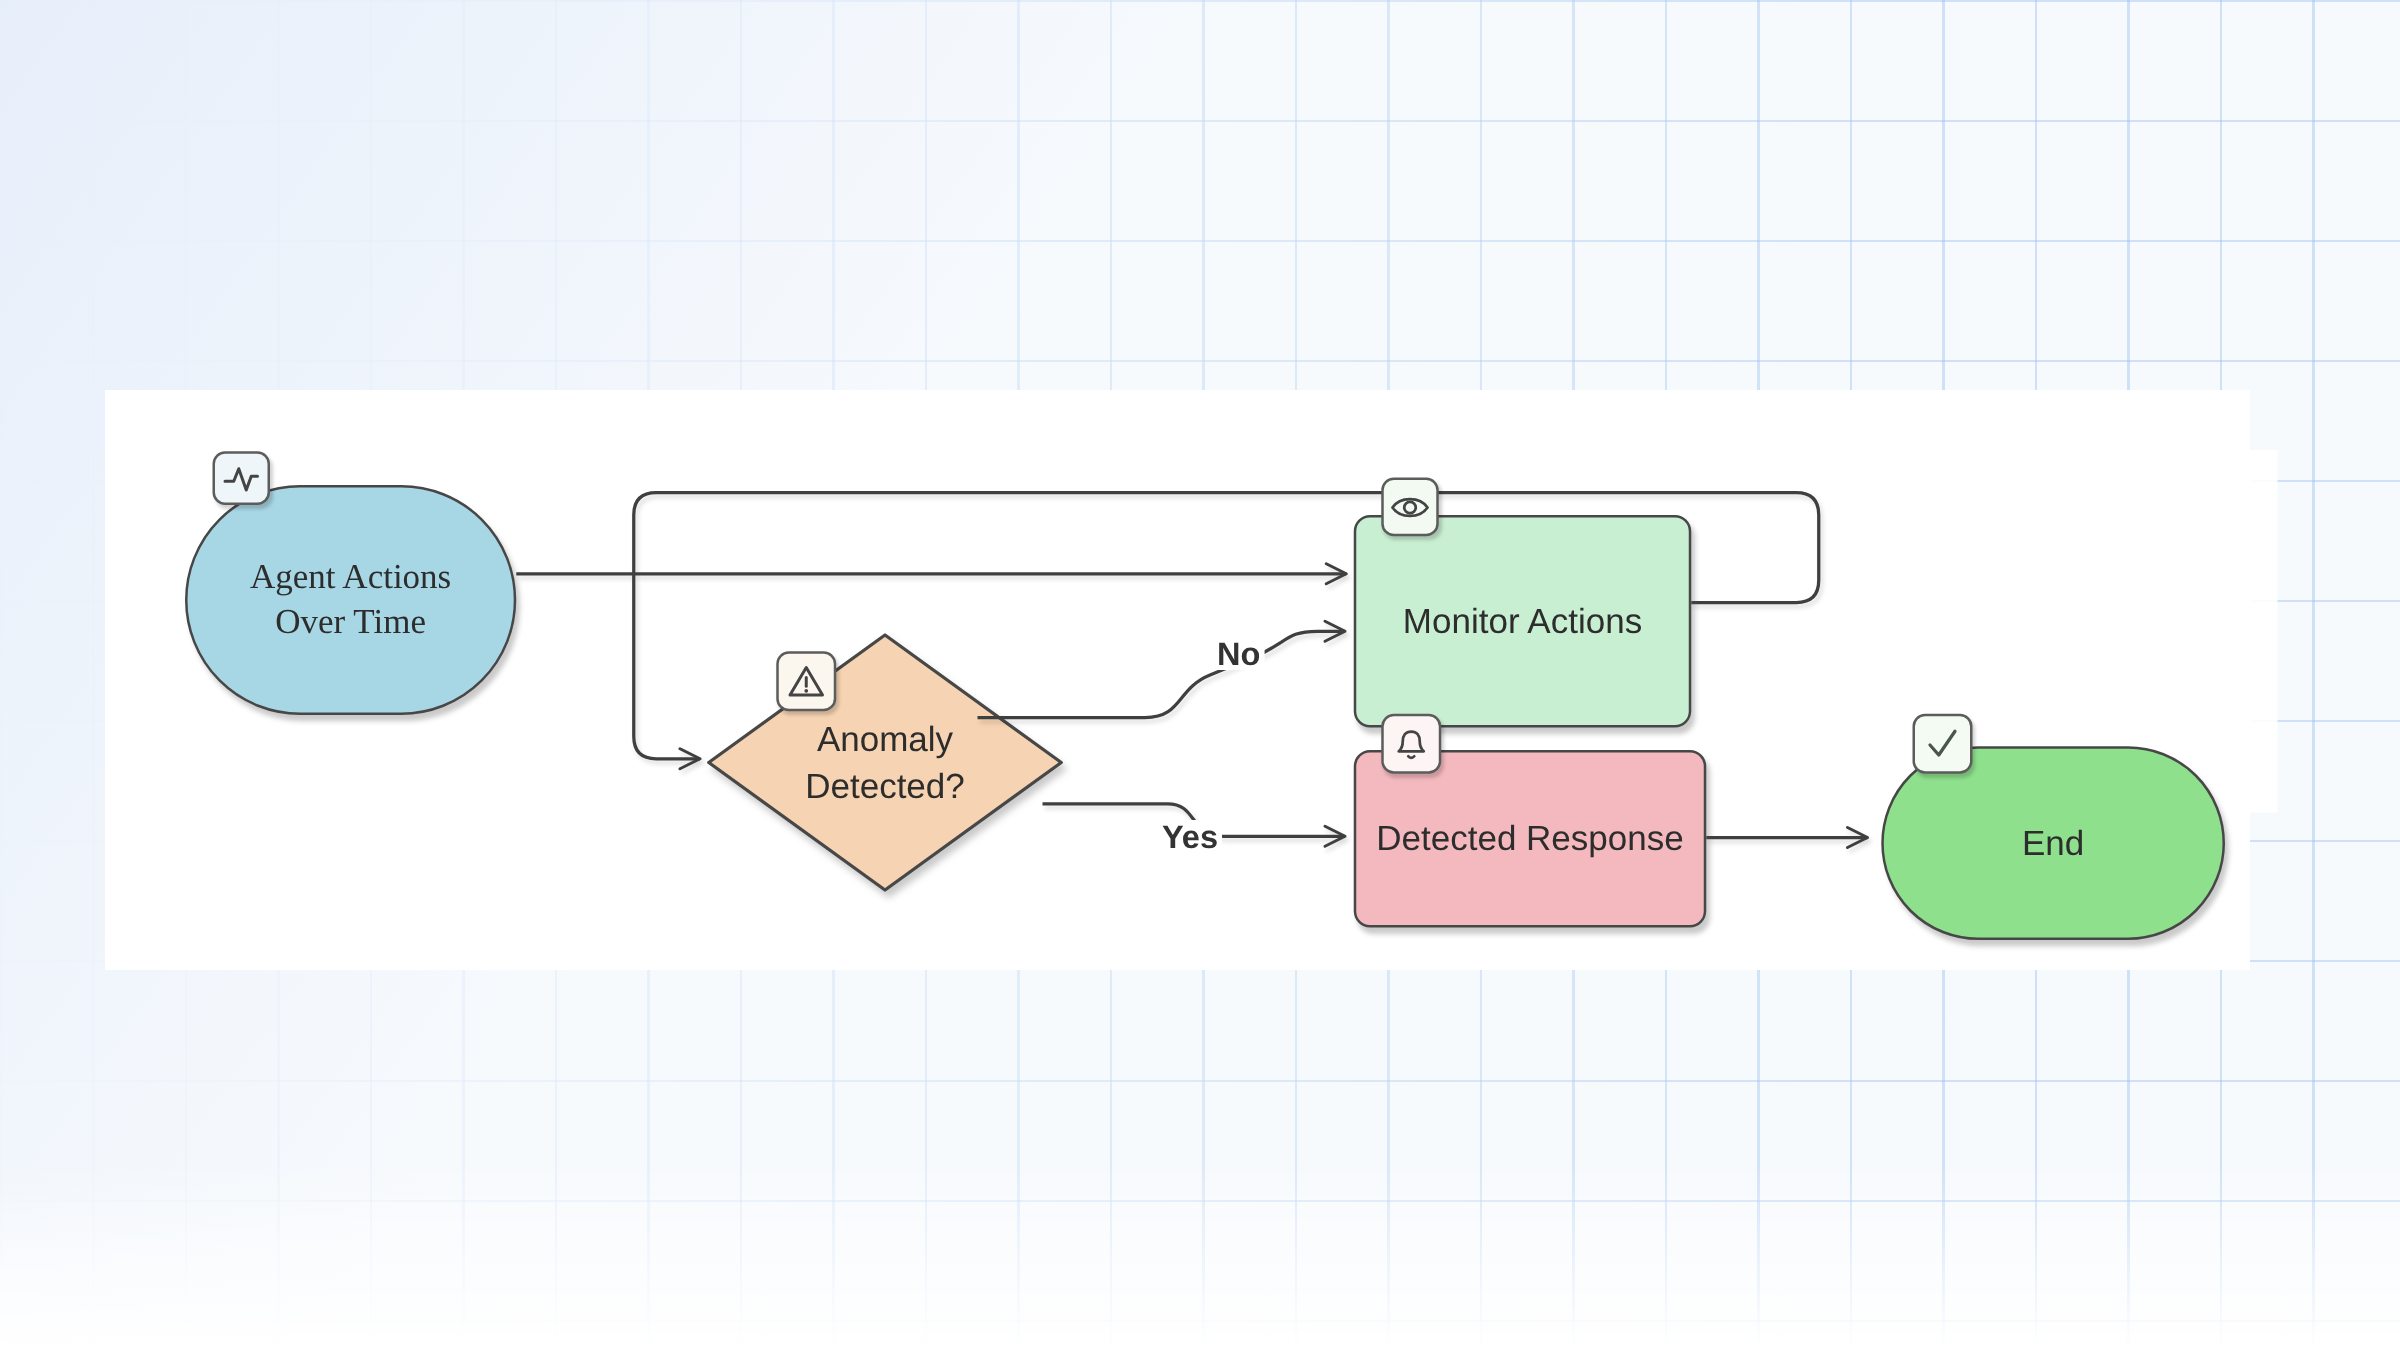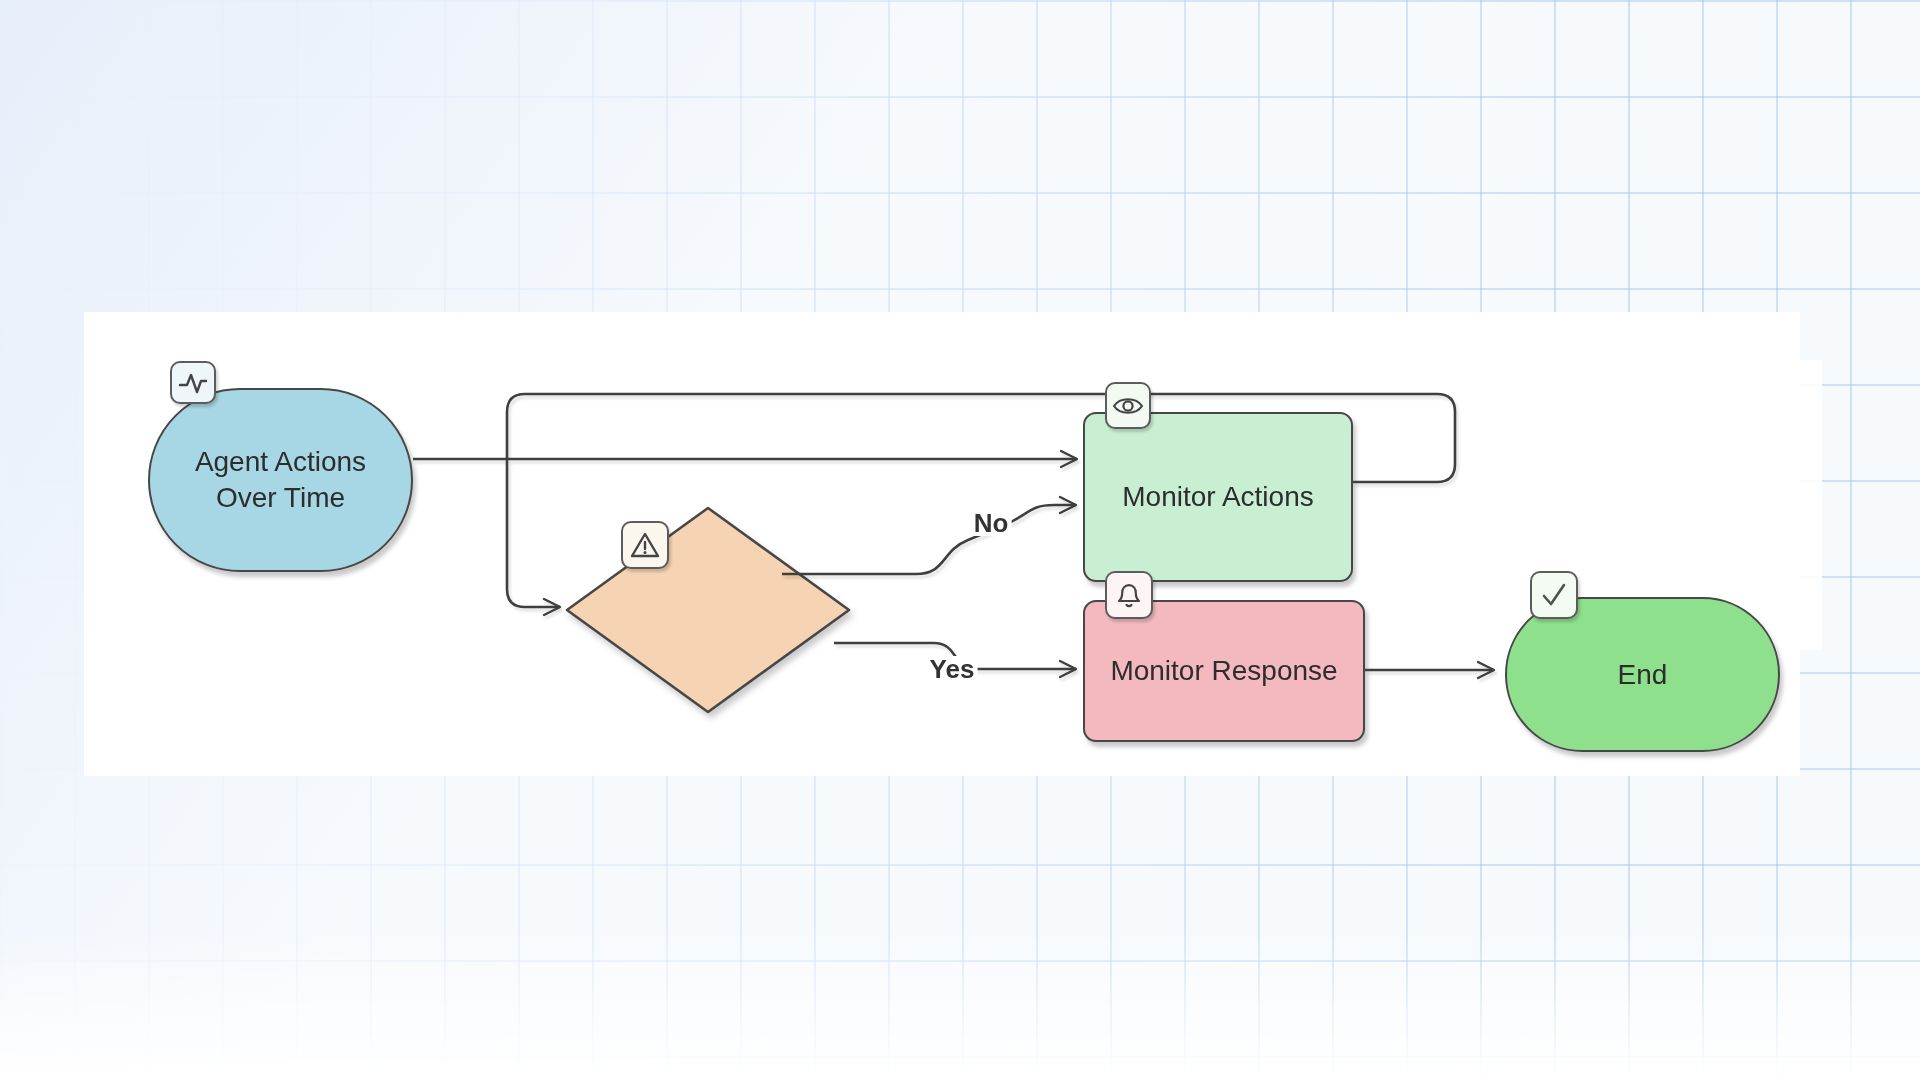--- a/index.html
+++ b/index.html
@@ -29,7 +29,7 @@
   }
   .stadium{border-radius:999px;}
   .rrect{border-radius:13px;}
-  .node-agent{left:148px;top:388px;width:265px;height:184px;}
+  .node-agent{left:148px;top:388px;width:265px;height:184px;font-family:Liberation Serif, serif;}
   .node-monitor{left:1083px;top:412px;width:270px;height:170px;}
   .node-trigger{left:1083px;top:600px;width:282px;height:142px;}
   .node-end{left:1505px;top:597px;width:275px;height:155px;}

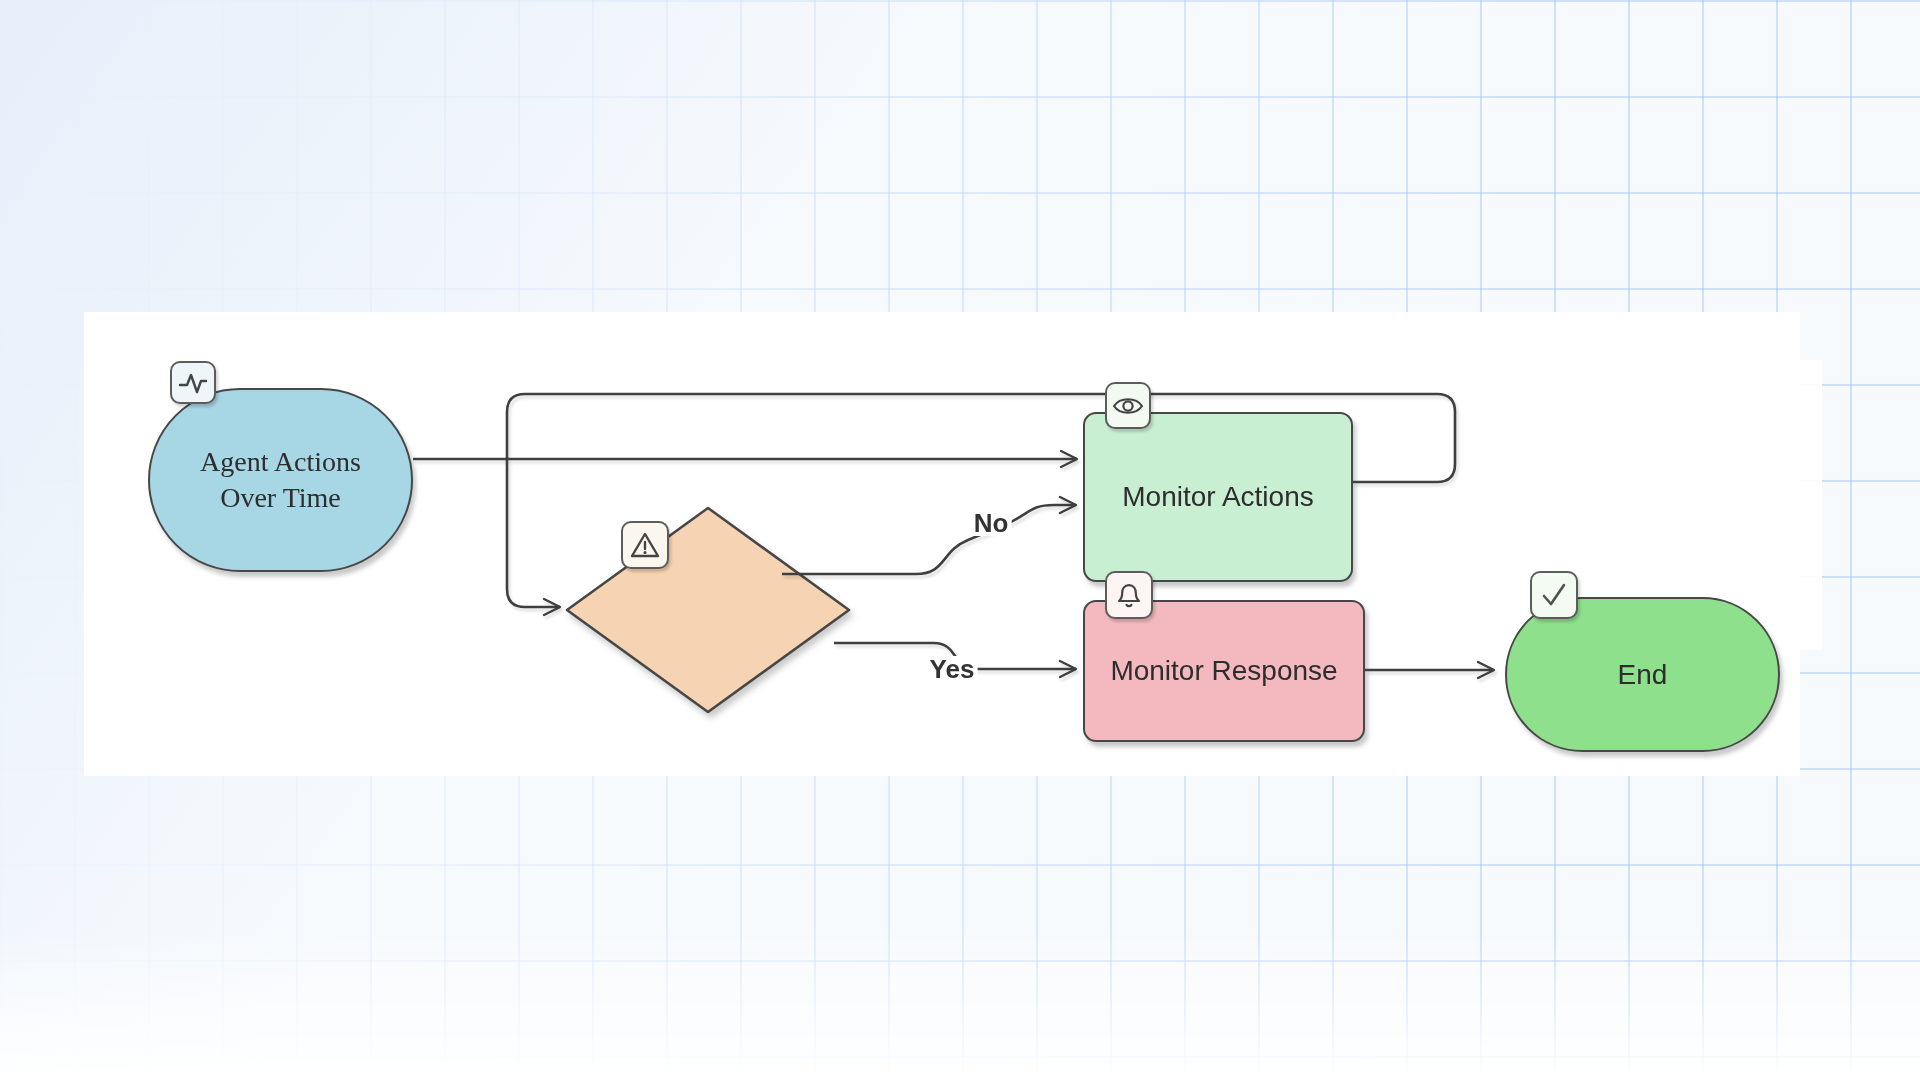--- a/index.html
+++ b/index.html
@@ -107,6 +107,10 @@
     <span>End</span>
   </div>
 
+  <div class="diamond-label">
+    <span>Anomaly</span>
+    <span>Detected?</span>
+  </div>
 
   <div class="badge badge-agent">
     <span>

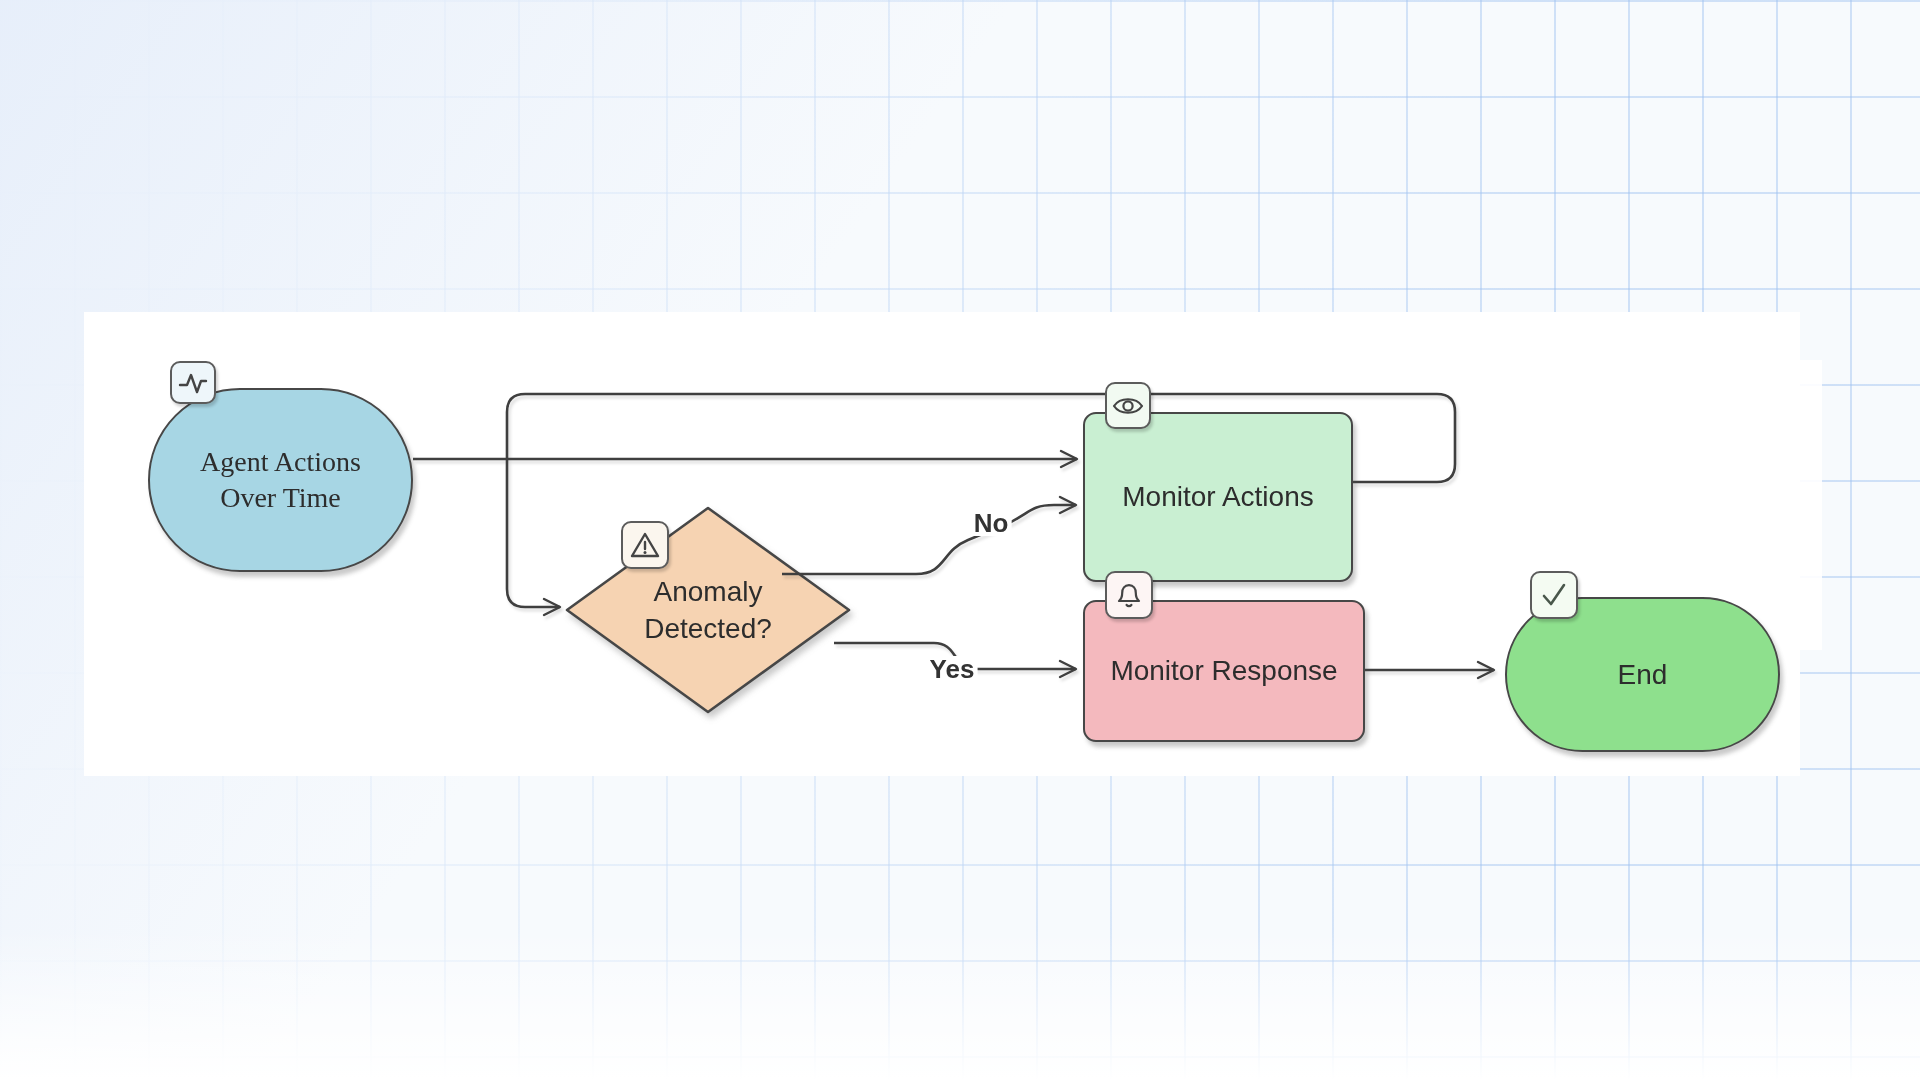--- a/index.html
+++ b/index.html
@@ -100,7 +100,7 @@
   </div>
 
   <div class="node rrect node-trigger" style="background-color: rgb(244, 185, 190);">
-    <span>Monitor Response</span>
+    <span>Detected Response</span>
   </div>
 
   <div class="node stadium node-end" style="background-color: rgb(142, 224, 141);">

